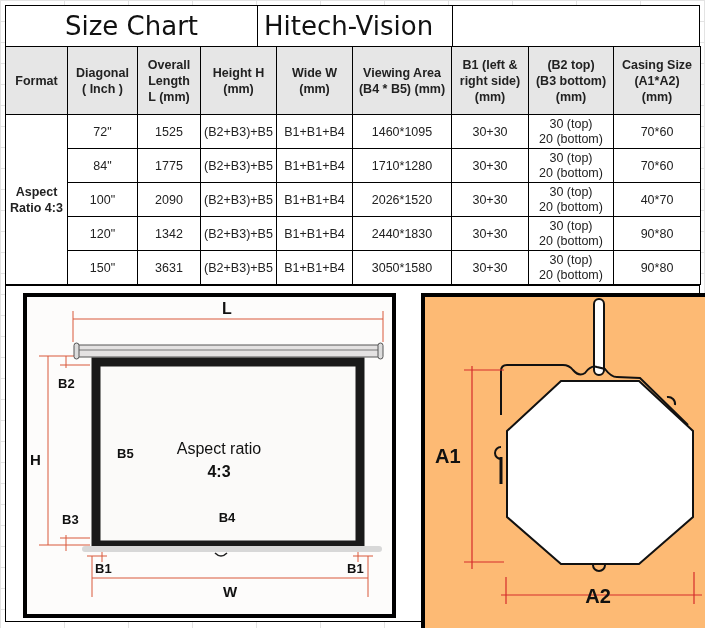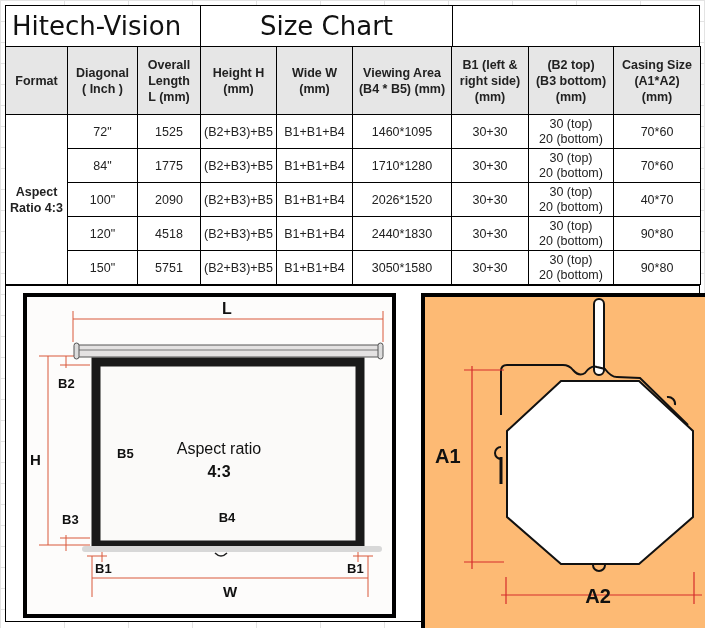--- a/index.html
+++ b/index.html
@@ -66,8 +66,8 @@
 
 <div class="sheet">
   <div class="title-row">
+    <div class="title-cell t2">Size Chart</div>
     <div class="title-cell t1">Hitech-Vision</div>
-    <div class="title-cell t2">Size Chart</div>
   </div>
 
   <table class="spec">

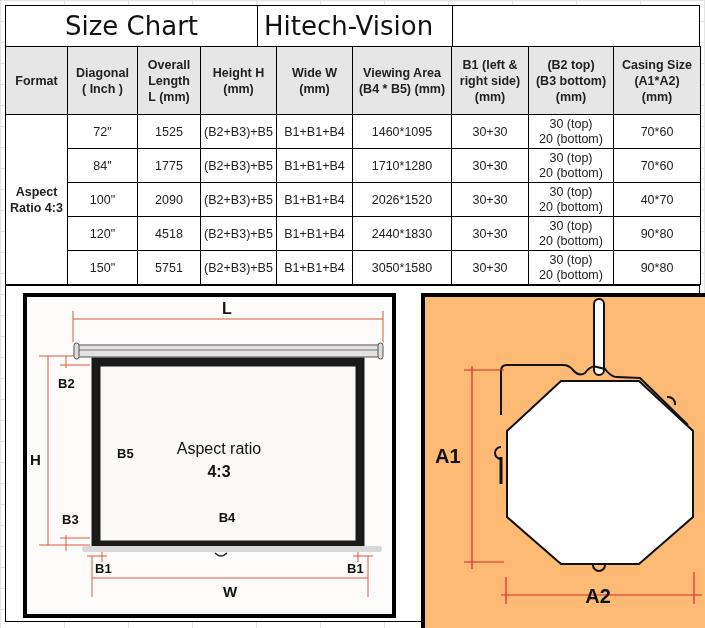--- a/index.html
+++ b/index.html
@@ -138,7 +138,7 @@
       </tr>
       <tr>
         <td>120"</td>
-        <td>4518</td>
+        <td>1342</td>
         <td>(B2+B3)+B5</td>
         <td>B1+B1+B4</td>
         <td>2440*1830</td>

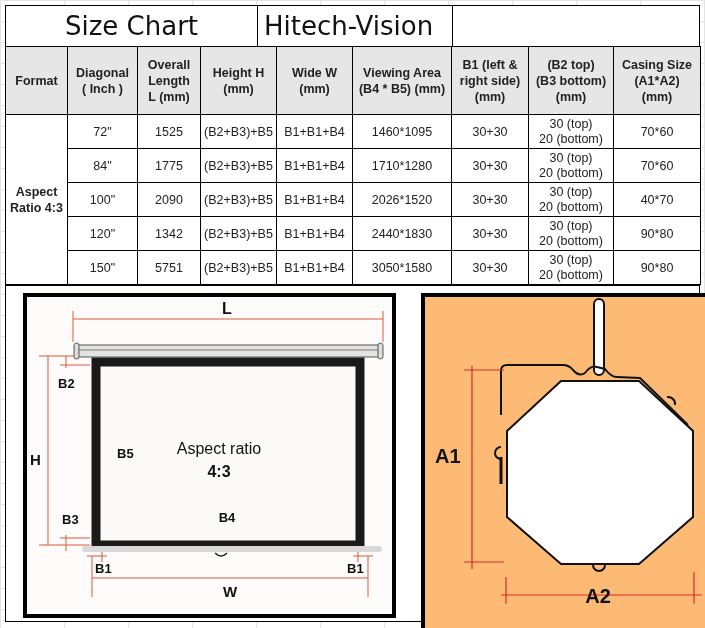--- a/index.html
+++ b/index.html
@@ -151,7 +151,7 @@
       </tr>
       <tr>
         <td>150"</td>
-        <td>5751</td>
+        <td>3631</td>
         <td>(B2+B3)+B5</td>
         <td>B1+B1+B4</td>
         <td>3050*1580</td>

